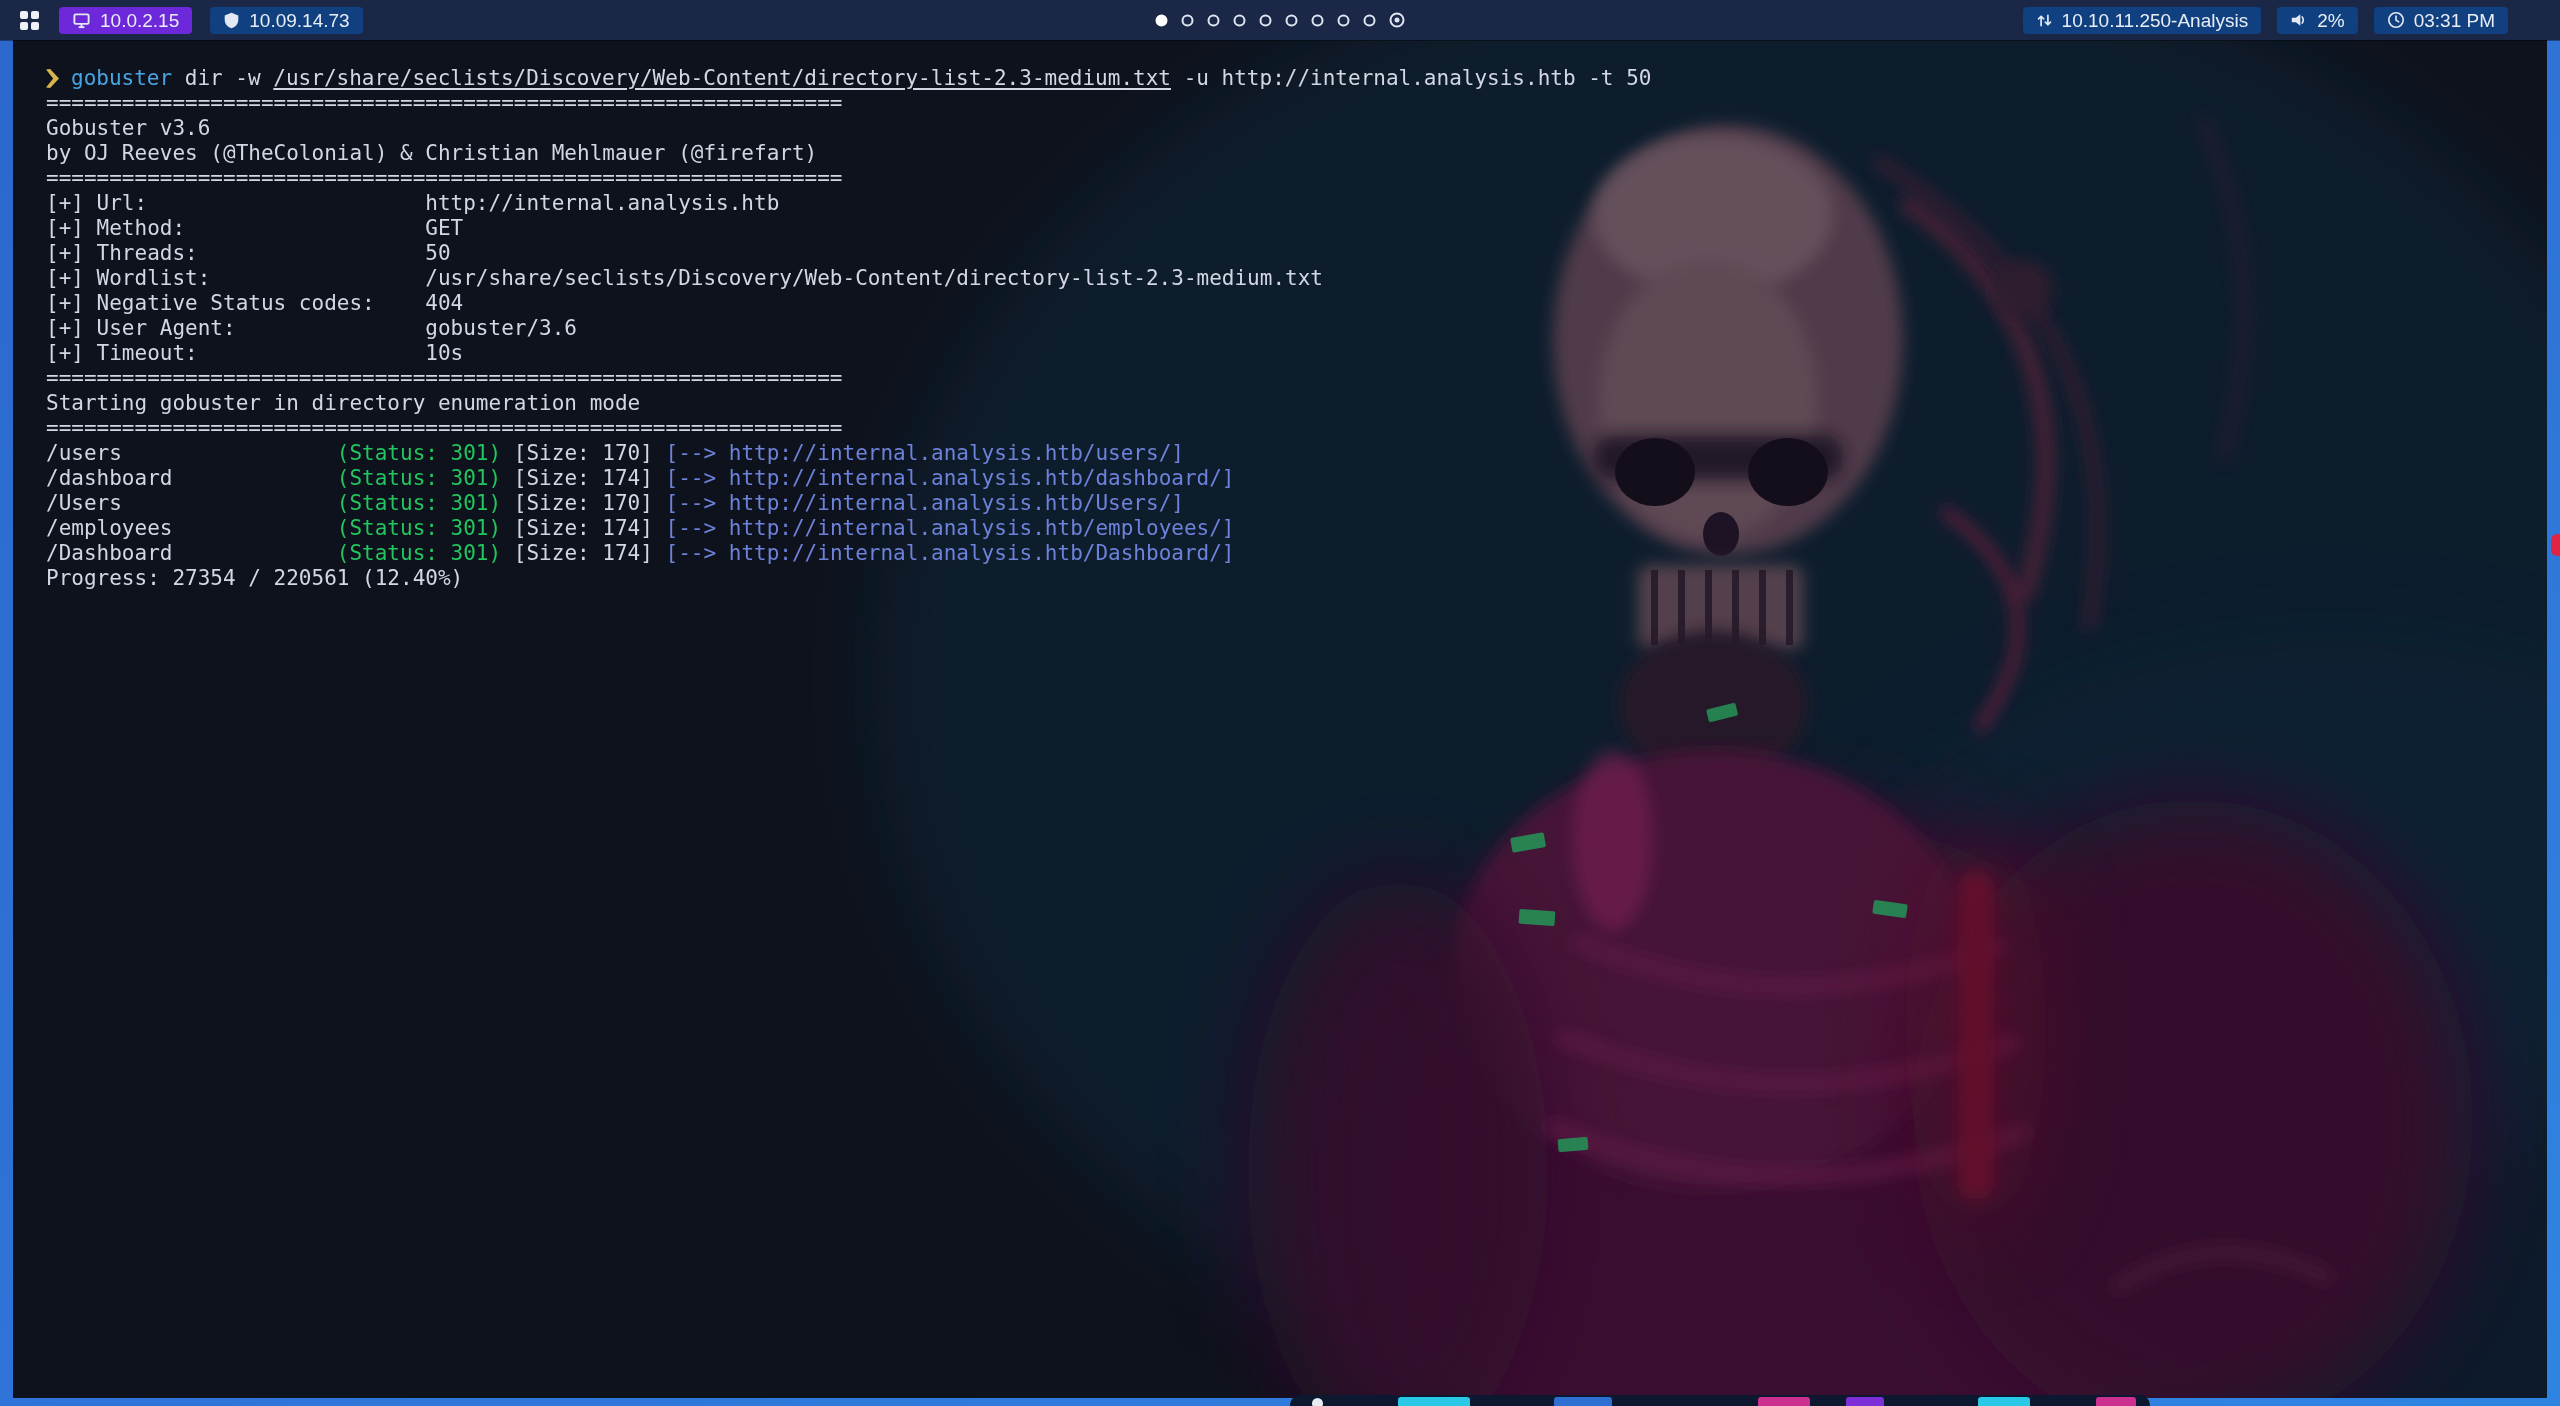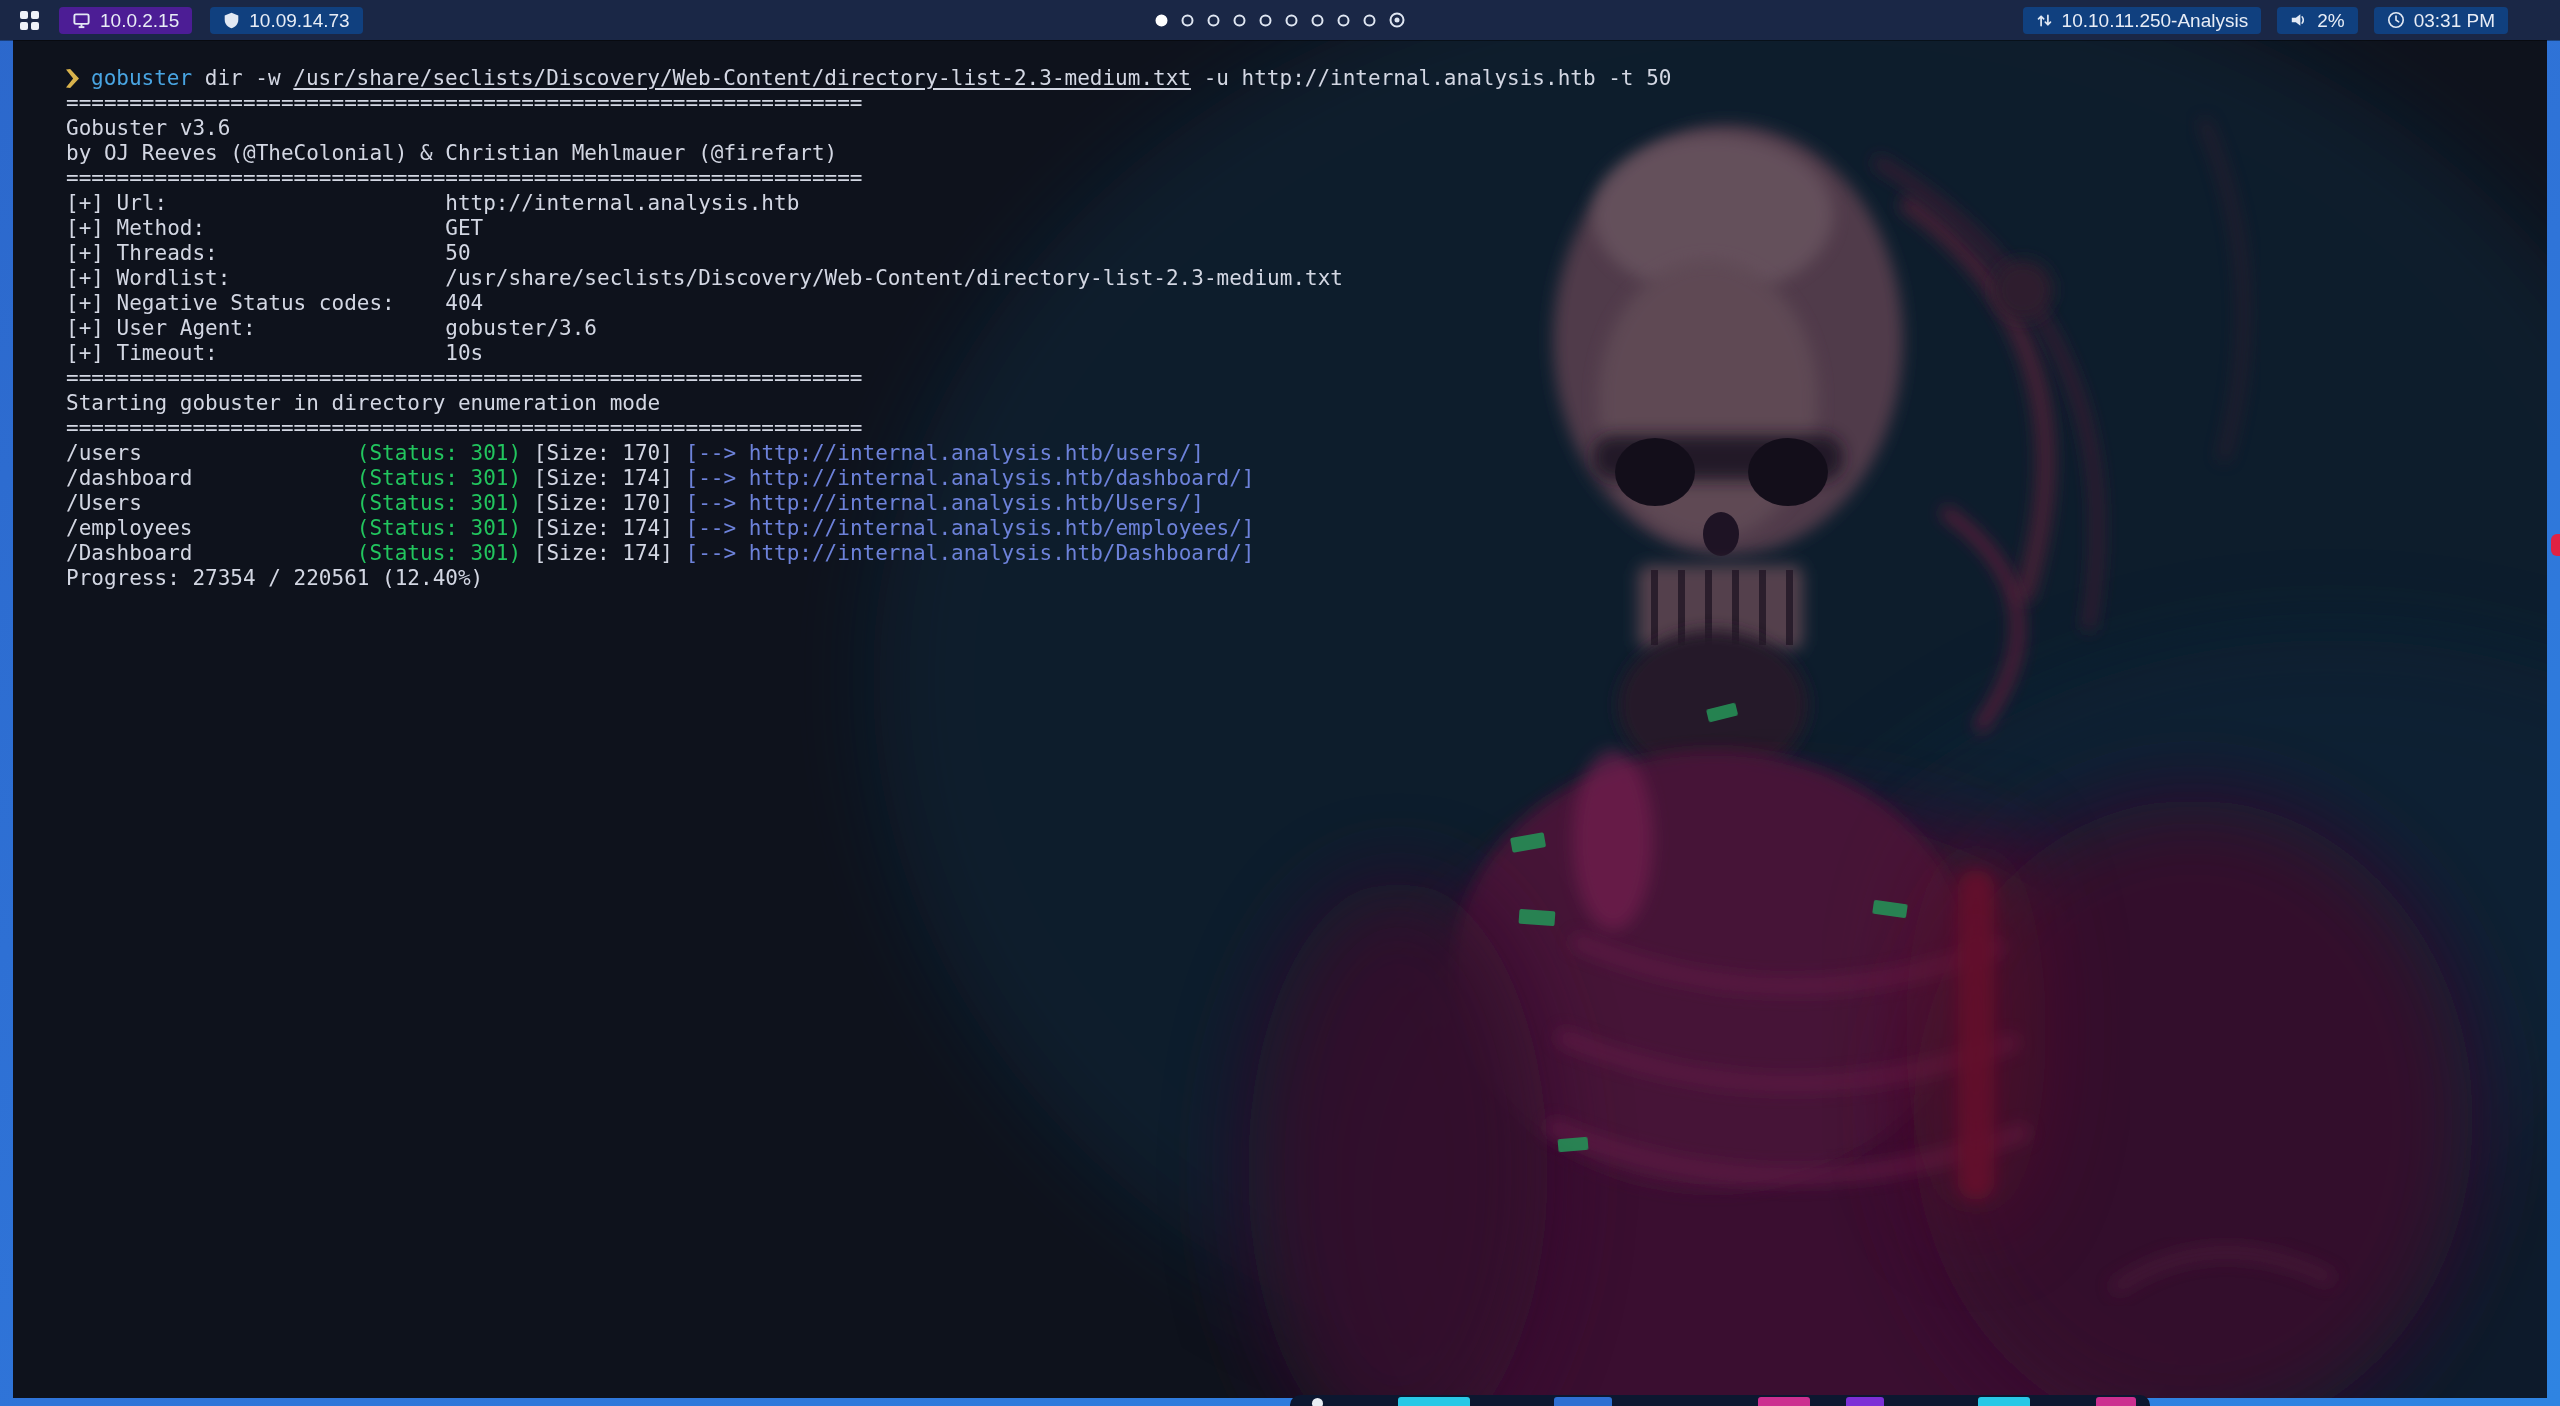--- a/index.html
+++ b/index.html
@@ -18,7 +18,7 @@
   .menu-btn{display:grid;grid-template-columns:8px 8px;grid-template-rows:8px 8px;gap:3px;cursor:pointer;margin-right:2px;}
   .menu-btn i{background:#eef2f8;border-radius:2px;display:block;}
   .chip{display:flex;align-items:center;gap:9px;background:#10407f;border-radius:4px;padding:4px 13px;line-height:1;white-space:nowrap;}
-  .chip.accent{background:#4c1d95;text-align:right;}
+  .chip.accent{background:#6d28d9;text-align:right;}
   .chip svg{display:block;}
   .right-group{margin-left:auto;display:flex;align-items:flex-start;gap:16px;}
   .workspaces{position:absolute;left:50%;top:50%;transform:translate(-50%,-50%);display:flex;align-items:center;gap:14px;}

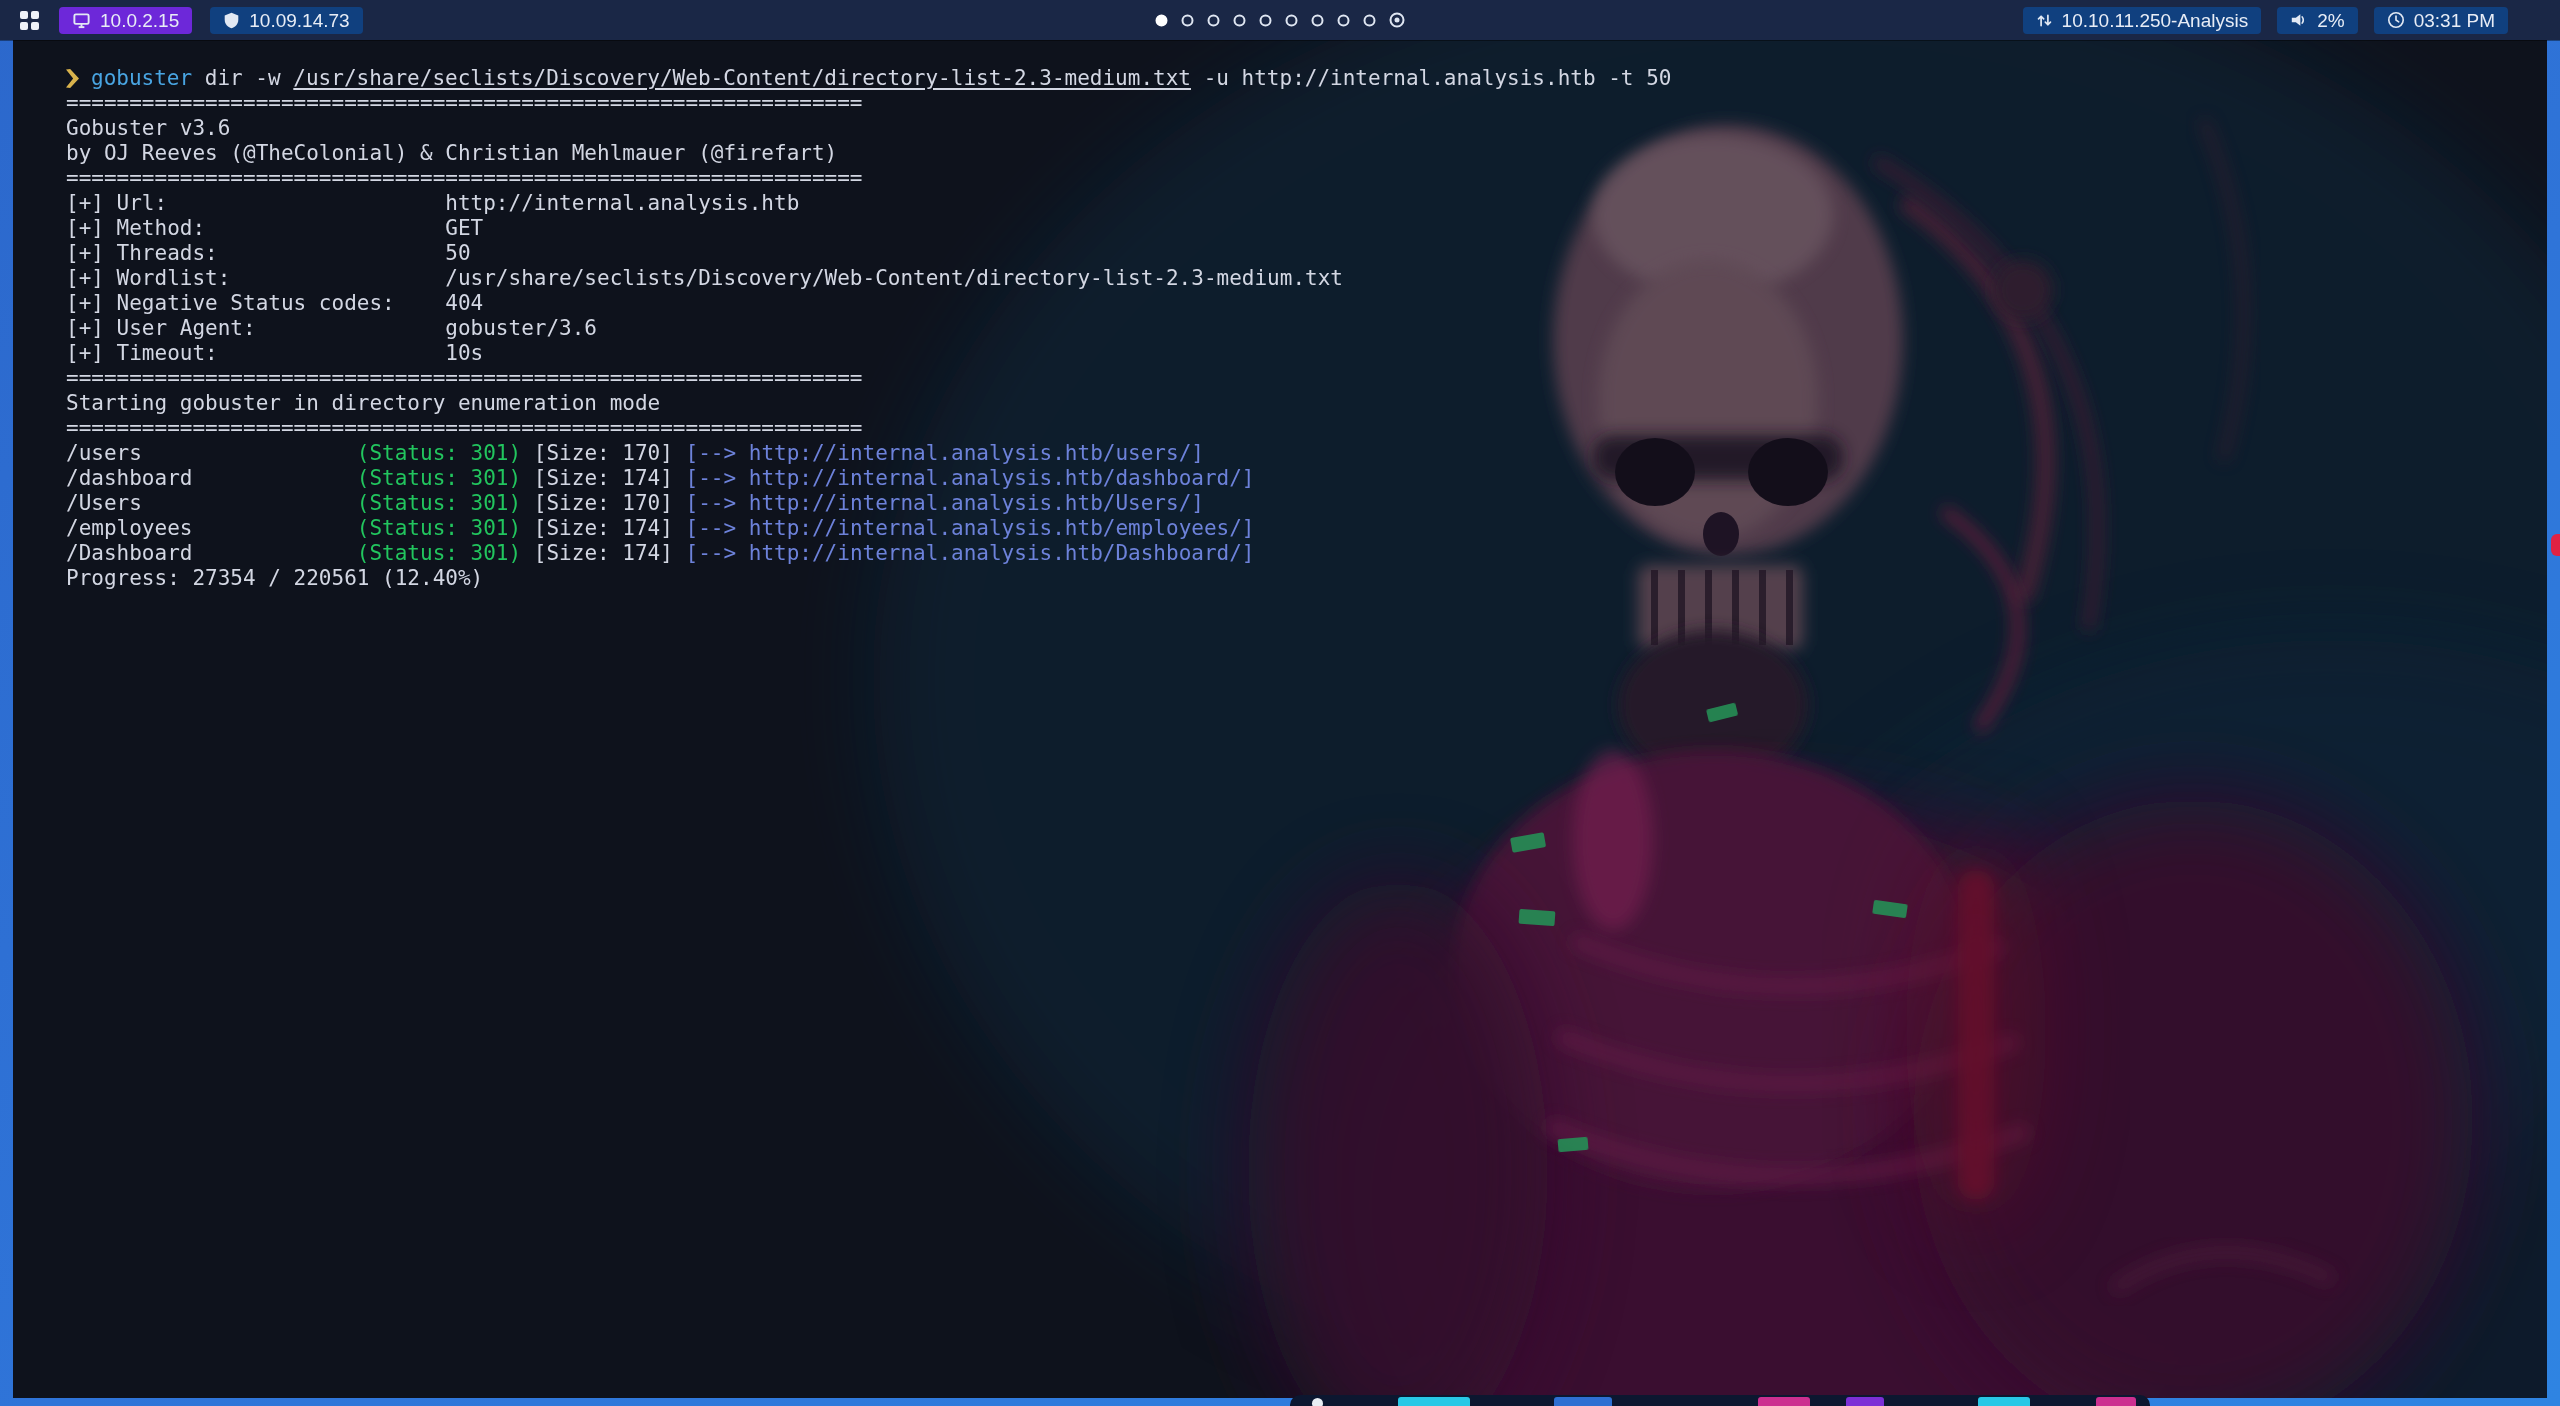--- a/index.html
+++ b/index.html
@@ -29,7 +29,7 @@
   
   .terminal{
     position:absolute;left:13px;right:13px;top:40px;bottom:8px;z-index:5;
-    background:#0f131d;overflow:hidden;padding-left:20px;
+    background:#0f131d;overflow:hidden;
   }
   .art{position:absolute;inset:0;width:100%;height:100%;z-index:1;pointer-events:none;}
   .t-content{

